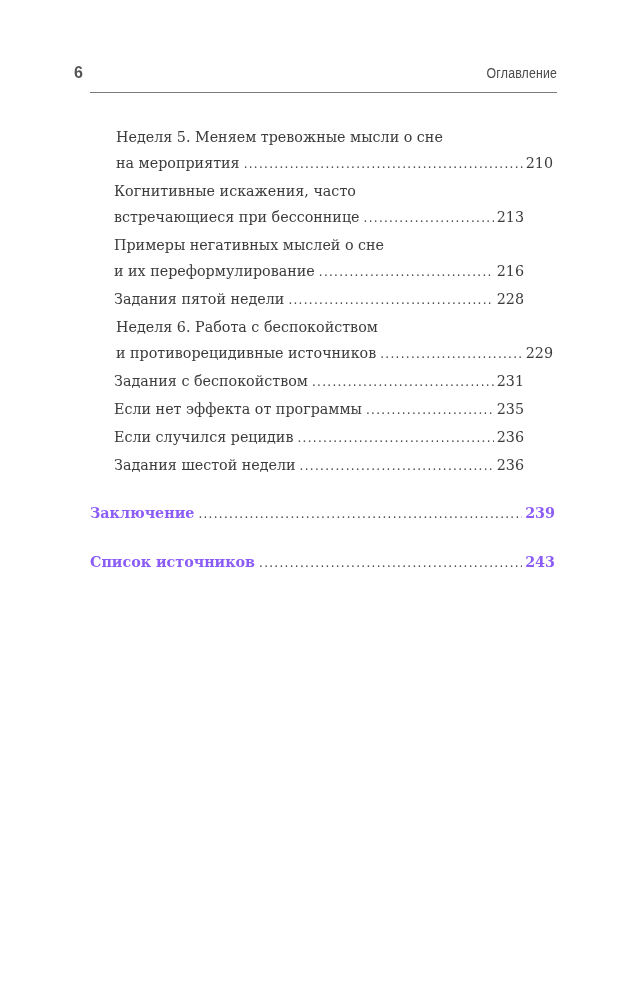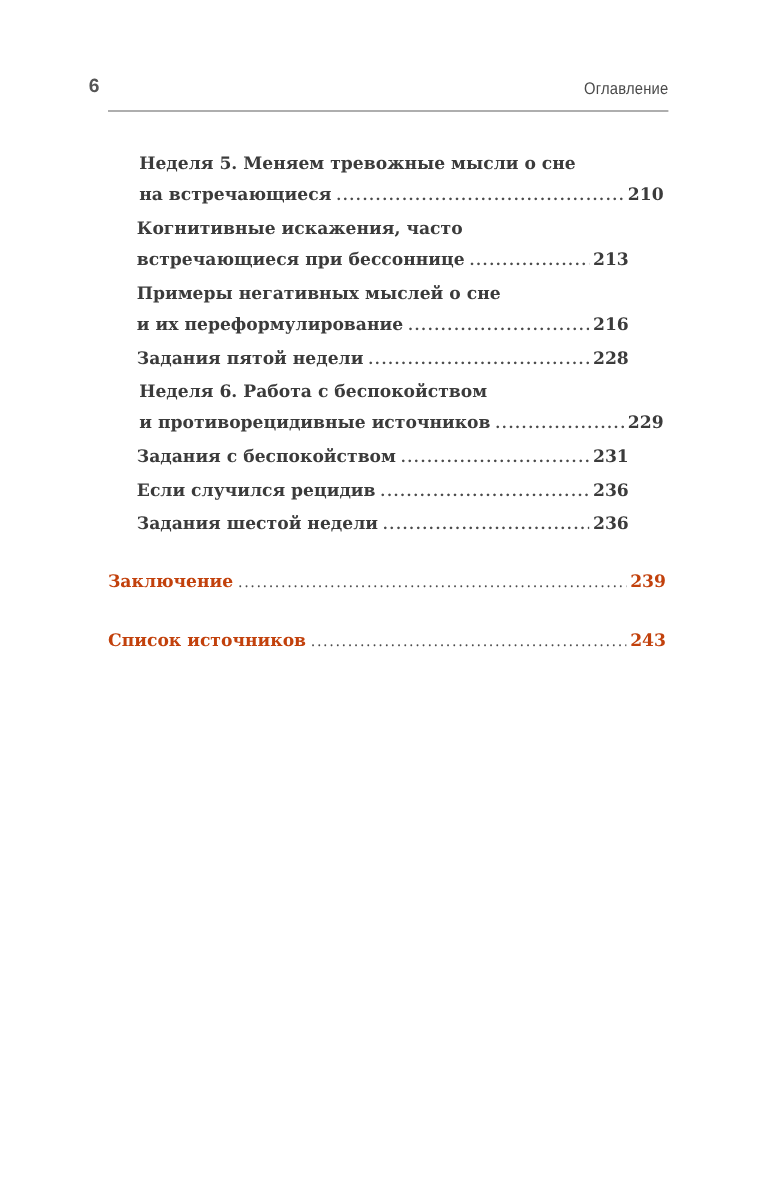--- a/index.html
+++ b/index.html
@@ -61,7 +61,6 @@
     .entry {
       position: relative;
       margin-bottom: 2px;
-      font-weight: bold;
     }
     .entry .line {
       height: 26px;

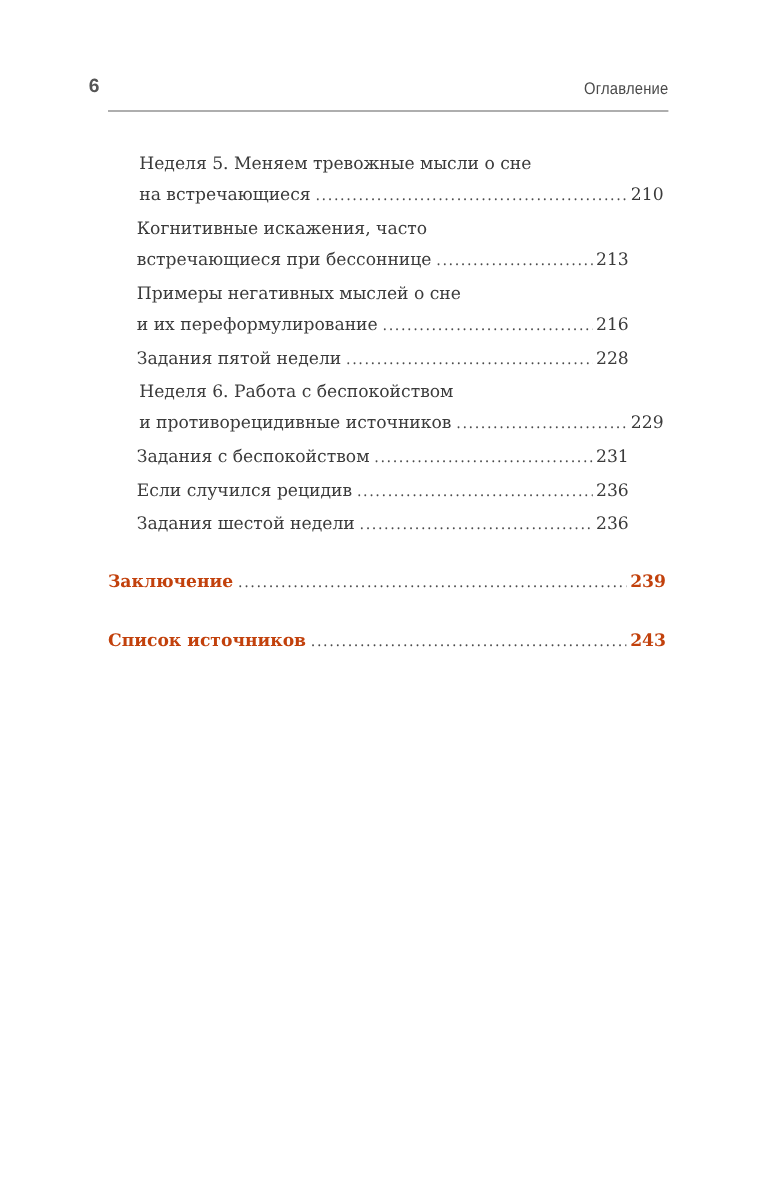--- a/index.html
+++ b/index.html
@@ -109,7 +109,7 @@
   <div class="entry lvl1">
     <div class="line">Неделя 5. Меняем тревожные мысли о сне</div>
     <div class="last">
-      <span>на встречающиеся</span>
+      <span>на мероприятия</span>
       <span class="dots"></span>
       <span class="pg">210</span>
     </div>

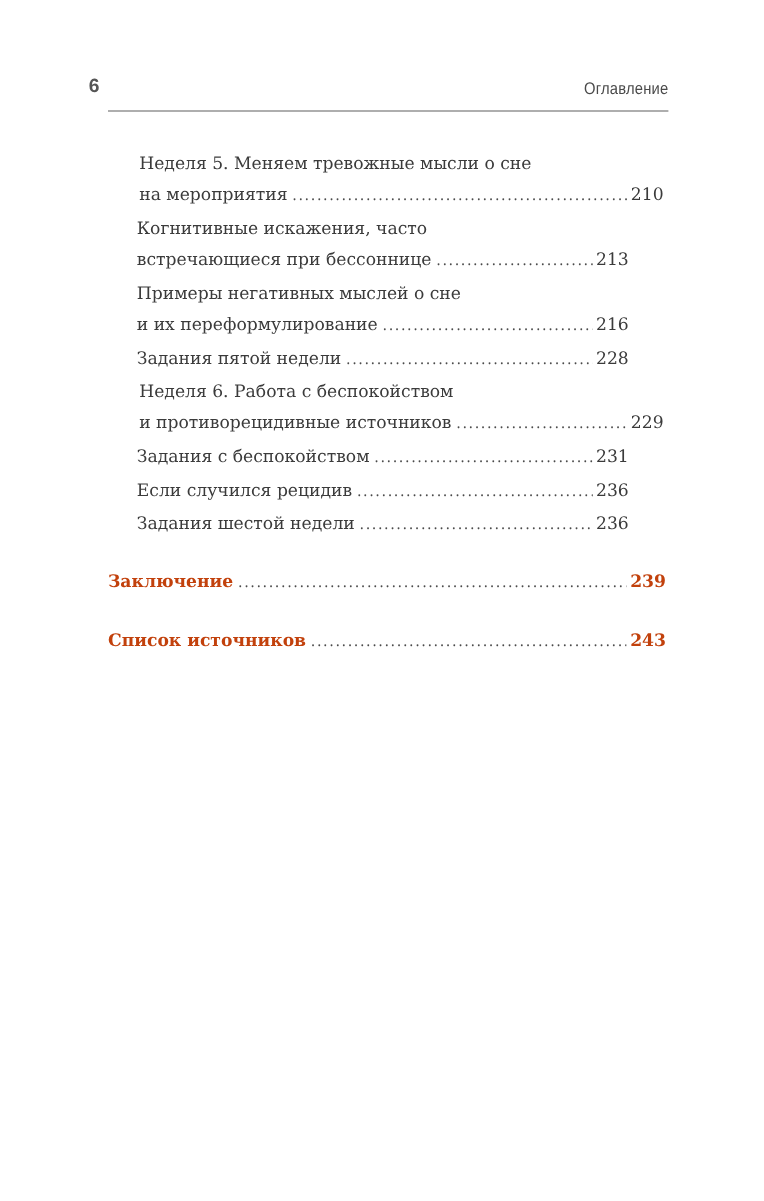--- a/index.html
+++ b/index.html
@@ -158,6 +158,13 @@
     </div>
   </div>
 
+  <div class="entry lvl2">
+    <div class="last">
+      <span>Если нет эффекта от программы</span>
+      <span class="dots"></span>
+      <span class="pg">235</span>
+    </div>
+  </div>
 
   <div class="entry lvl2">
     <div class="last">

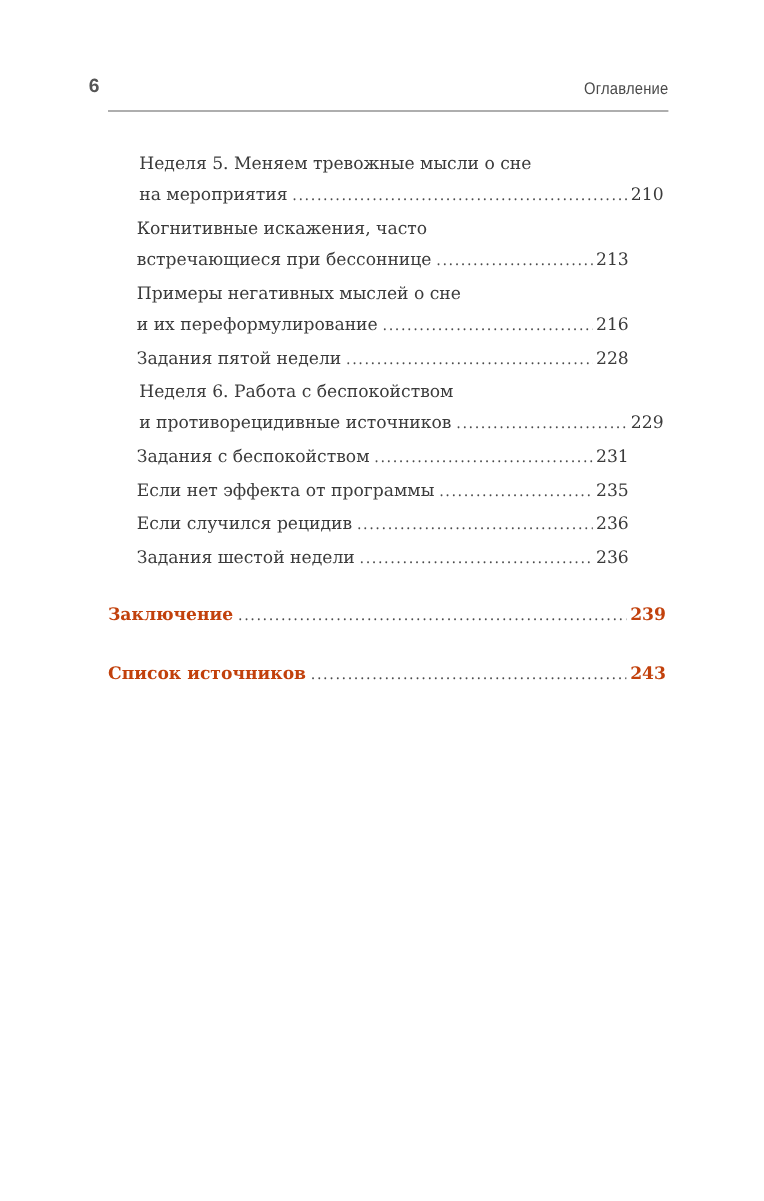--- a/index.html
+++ b/index.html
@@ -90,7 +90,7 @@
     }
     .lvl1 { margin-left: 116px; width: 437px; }
     .lvl2 { margin-left: 114px; width: 410px; }
-    .chap { margin-left: 90px; width: 465px; font-weight: bold; color: #c2410c; }
+    .chap { margin-left: 90px; width: 465px; font-weight: bold; color: #8b5cf6; }
     .chap .dots { font-weight: normal; }
     .gap1 { height: 20px; }
     .gap2 { height: 21px; }

